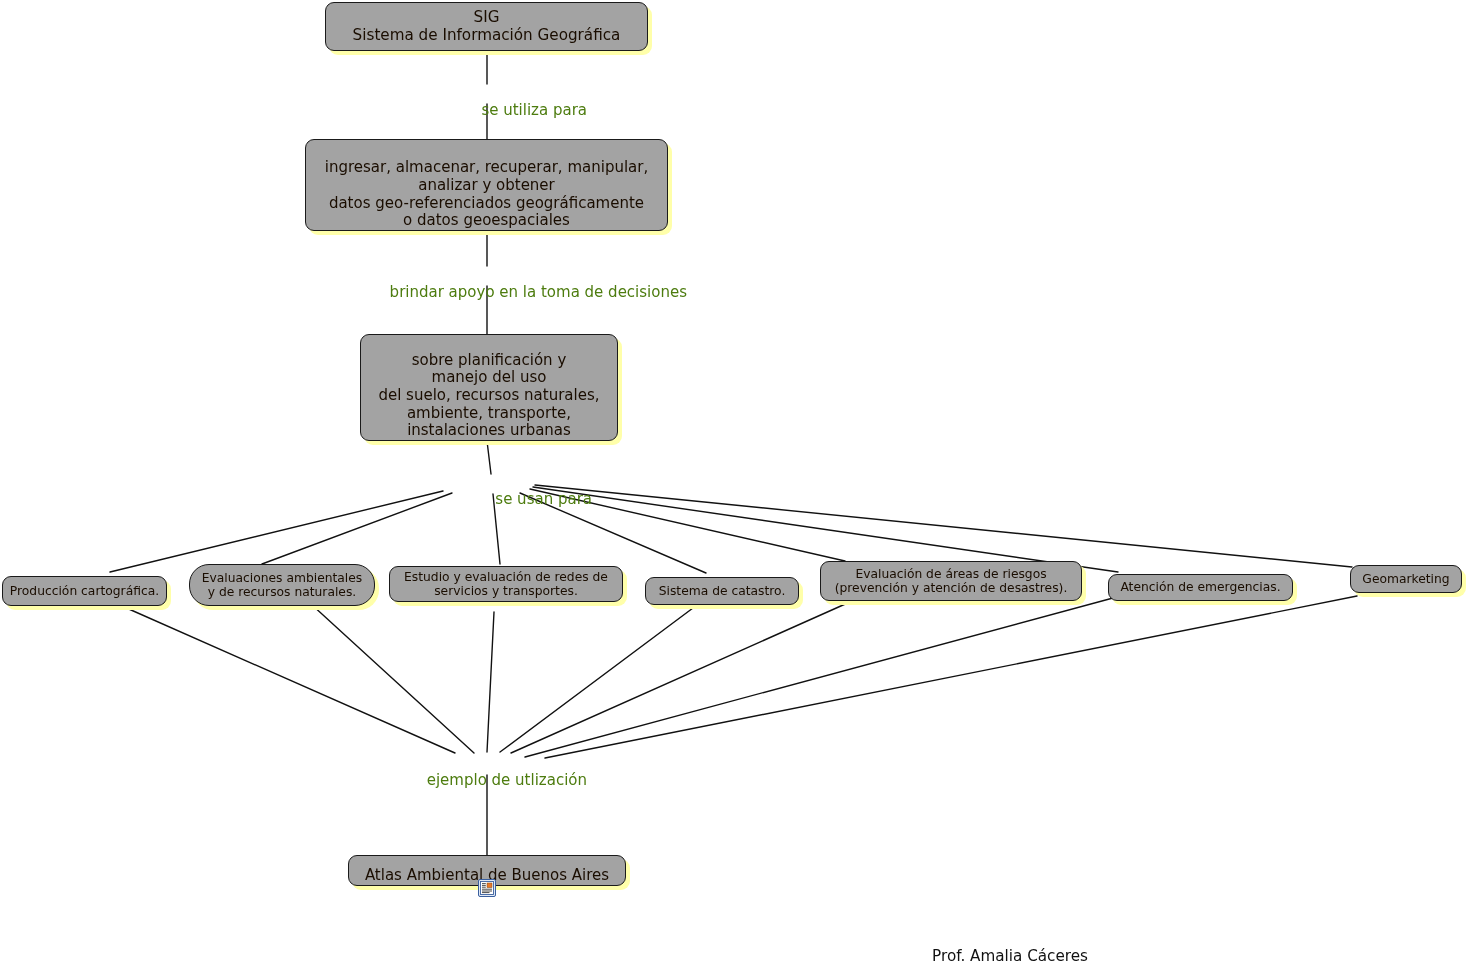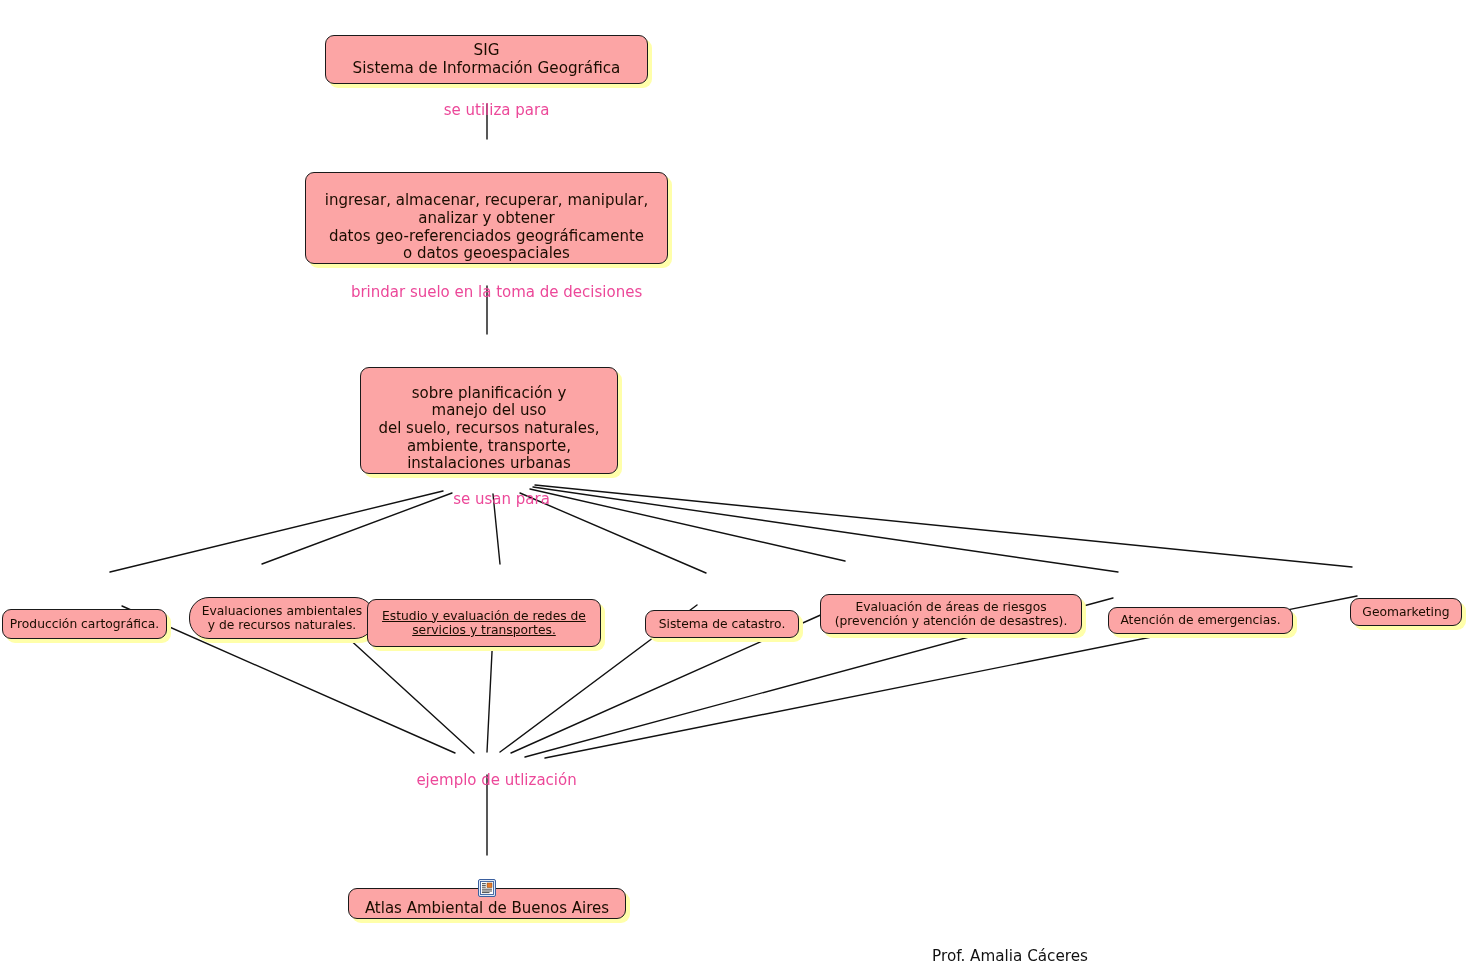--- a/index.html
+++ b/index.html
@@ -30,7 +30,7 @@
   .node {
     position: absolute;
     box-sizing: border-box;
-    background: #fca5a5;
+    background: #a3a3a3;
     border: 1.6px solid #1a1a1a;
     border-radius: 9px;
     color: #1a0d00;
@@ -42,7 +42,6 @@
     white-space: pre;
     line-height: 1.18;
     z-index: 3;
-    margin-top: 33px;
   }
   .node-lg { font-size: 15.2px; }
   .node-md { font-size: 15px; align-items: flex-end; }

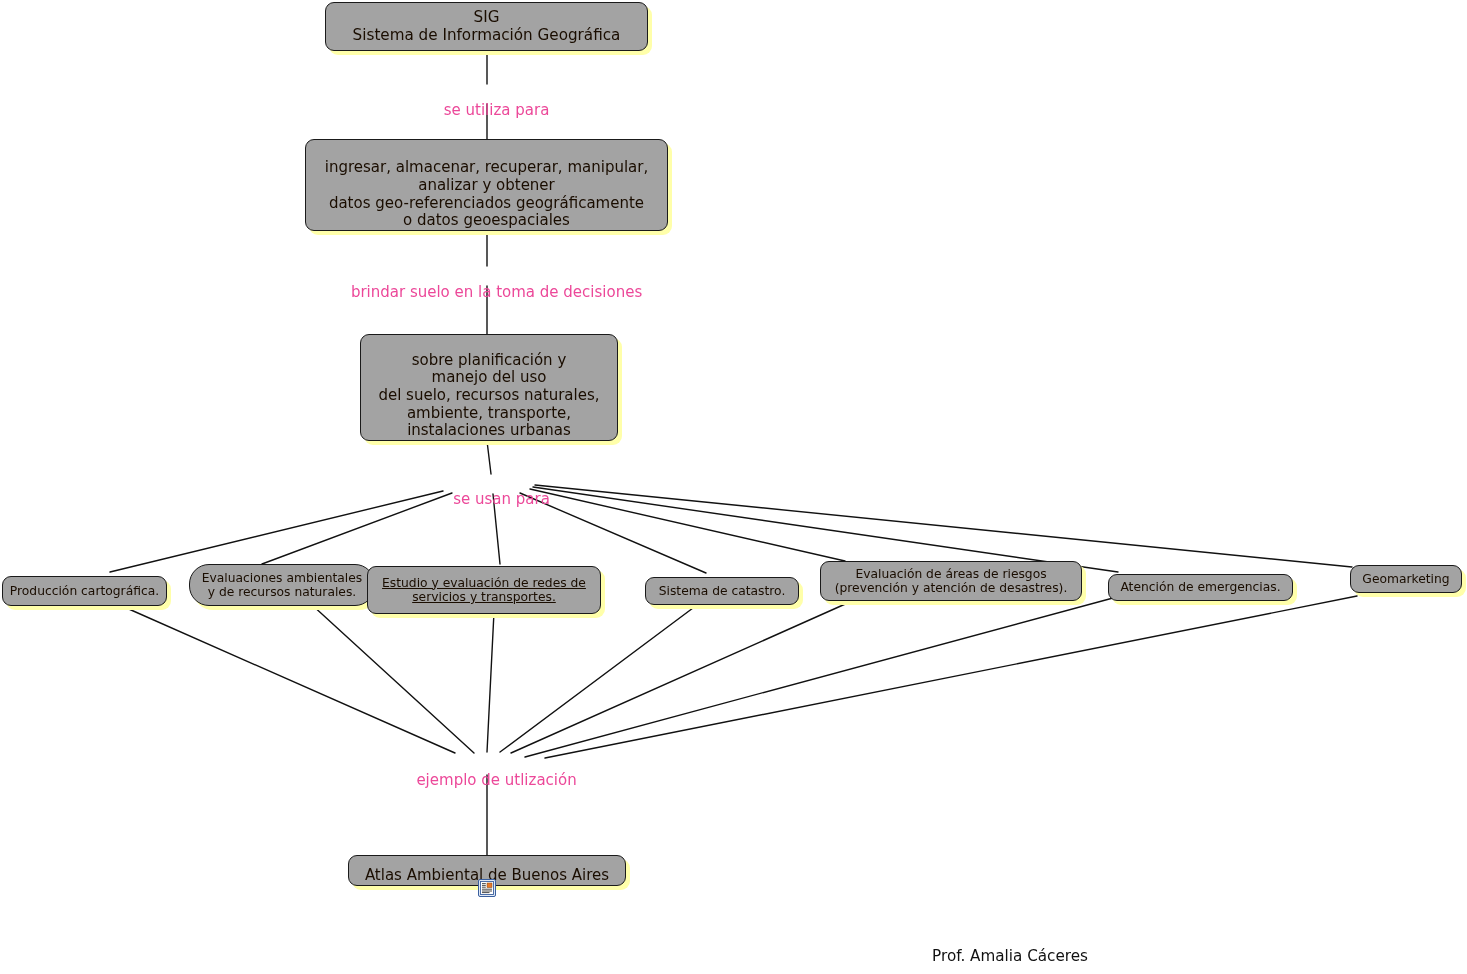--- a/index.html
+++ b/index.html
@@ -49,10 +49,10 @@
 
   .link-label {
     position: absolute;
-    color: #ec4899;
+    color: #4d7c0f;
     background: transparent;
     white-space: pre;
-    text-align: center;
+    text-align: right;
     z-index: 4;
     line-height: 1.15;
   }

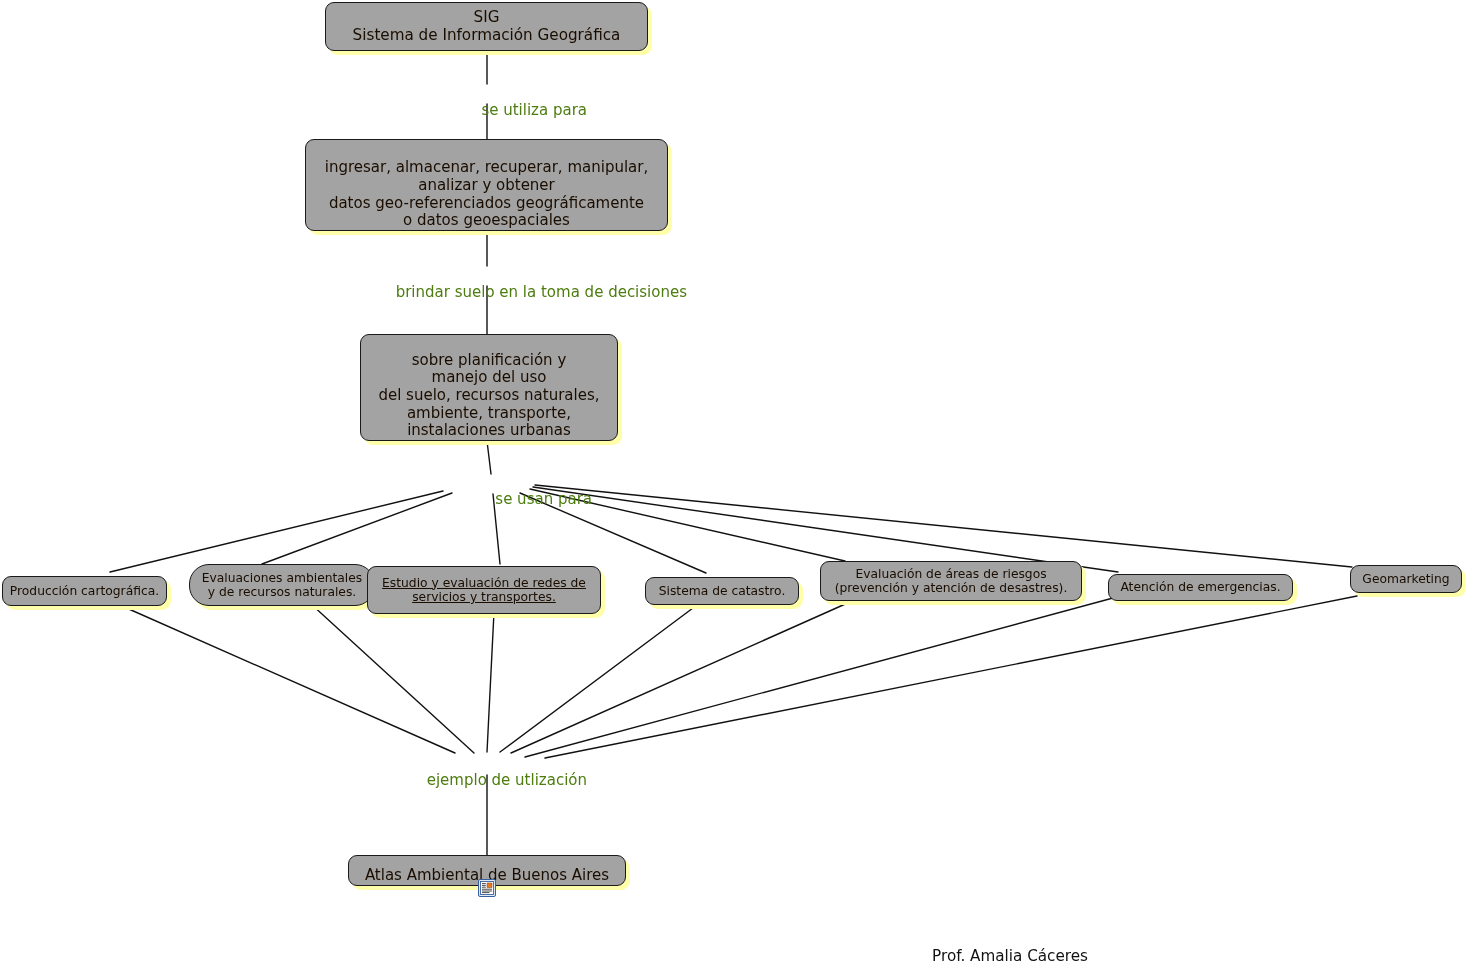--- a/index.html
+++ b/index.html
@@ -188,7 +188,7 @@
   </div>
 
   <div class="link-label lbl-15" style="left:287px; top:267px; width:400px;">
-    <span>brindar suelo en la toma de decisiones</span>
+    <span>brindar apoyo en la toma de decisiones</span>
   </div>
 
   <div class="link-label lbl-15" style="left:392px; top:474px; width:200px;">

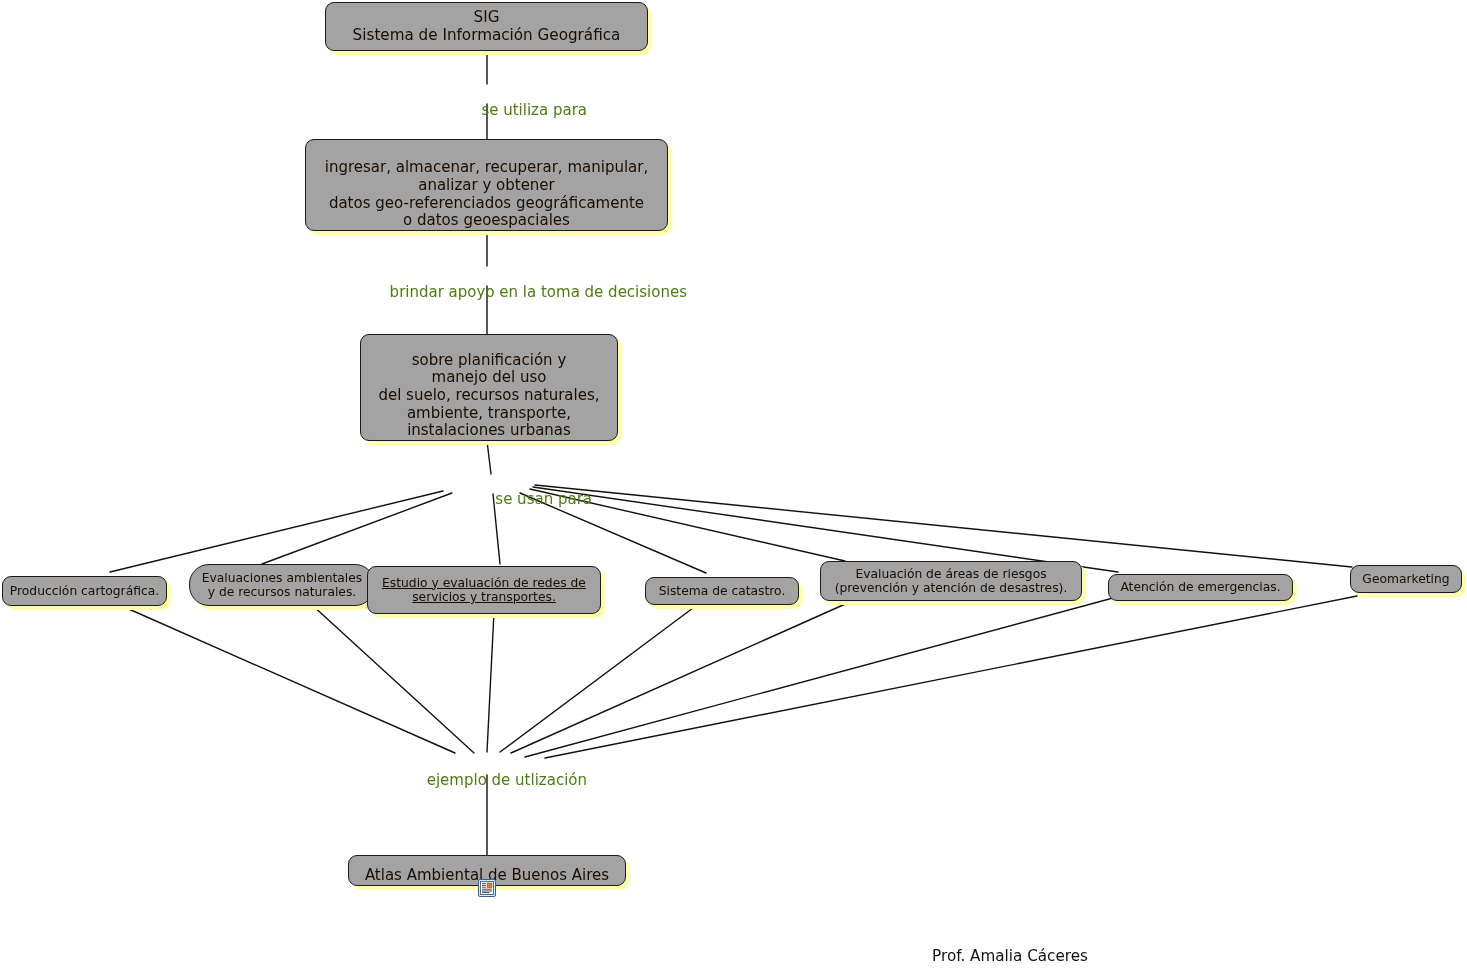--- a/index.html
+++ b/index.html
@@ -141,7 +141,7 @@
 y de recursos naturales.</span>
   </div>
 
-  <div class="node node-sm" style="left:367px; top:566px; width:234px; height:48px;text-decoration:underline;">
+  <div class="node node-sm" style="left:389px; top:566px; width:234px; height:36px;">
     <span>Estudio y evaluación de redes de
 servicios y transportes.</span>
   </div>

